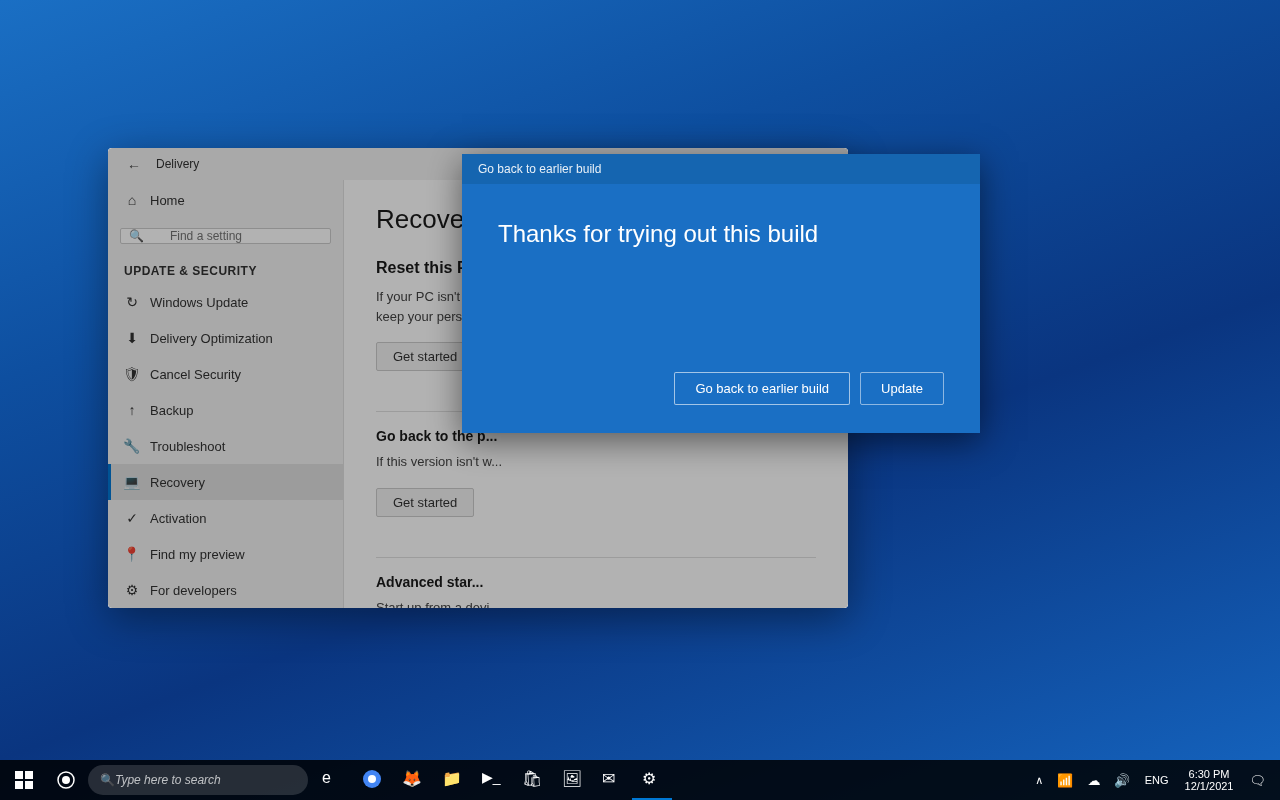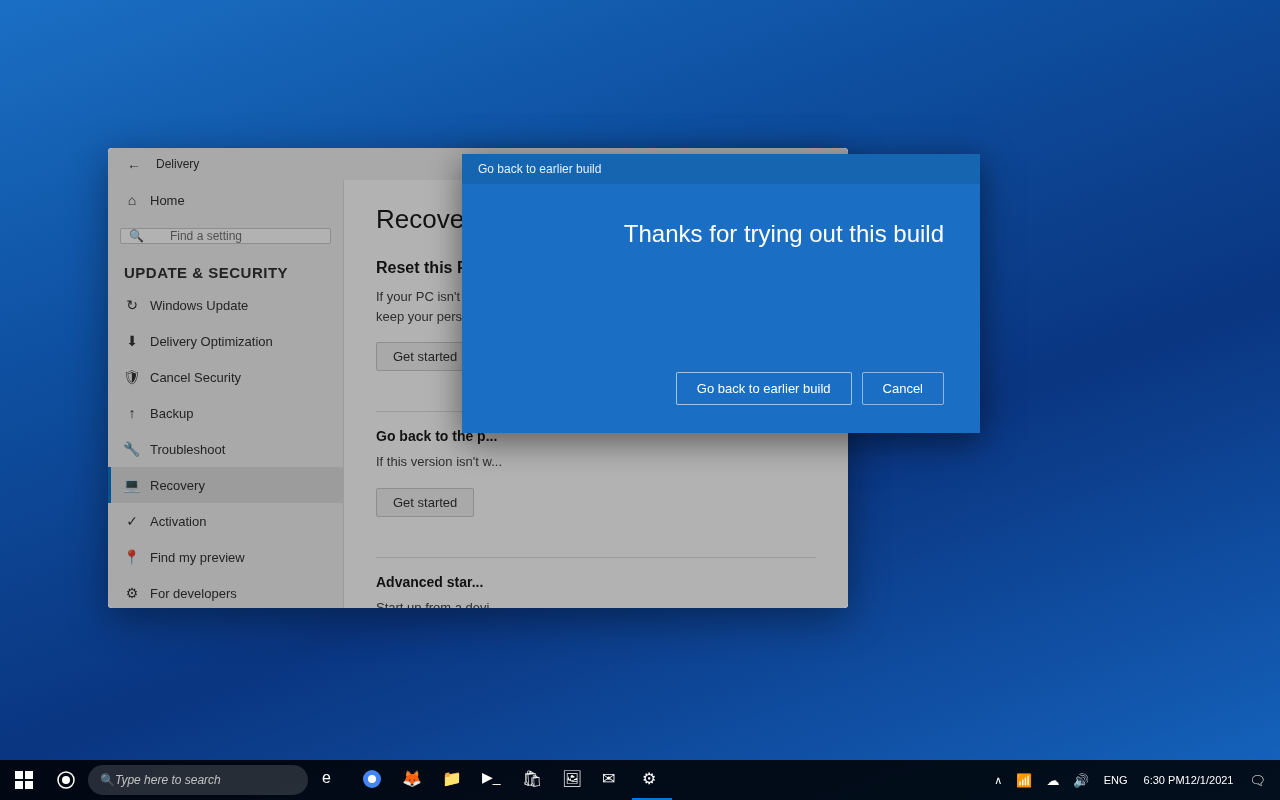--- a/index.html
+++ b/index.html
@@ -324,7 +324,6 @@
       font-weight: 300;
       color: white;
       margin-bottom: 16px;
-      text-align: right;
     }
     .dialog-desc {
       font-size: 13px;

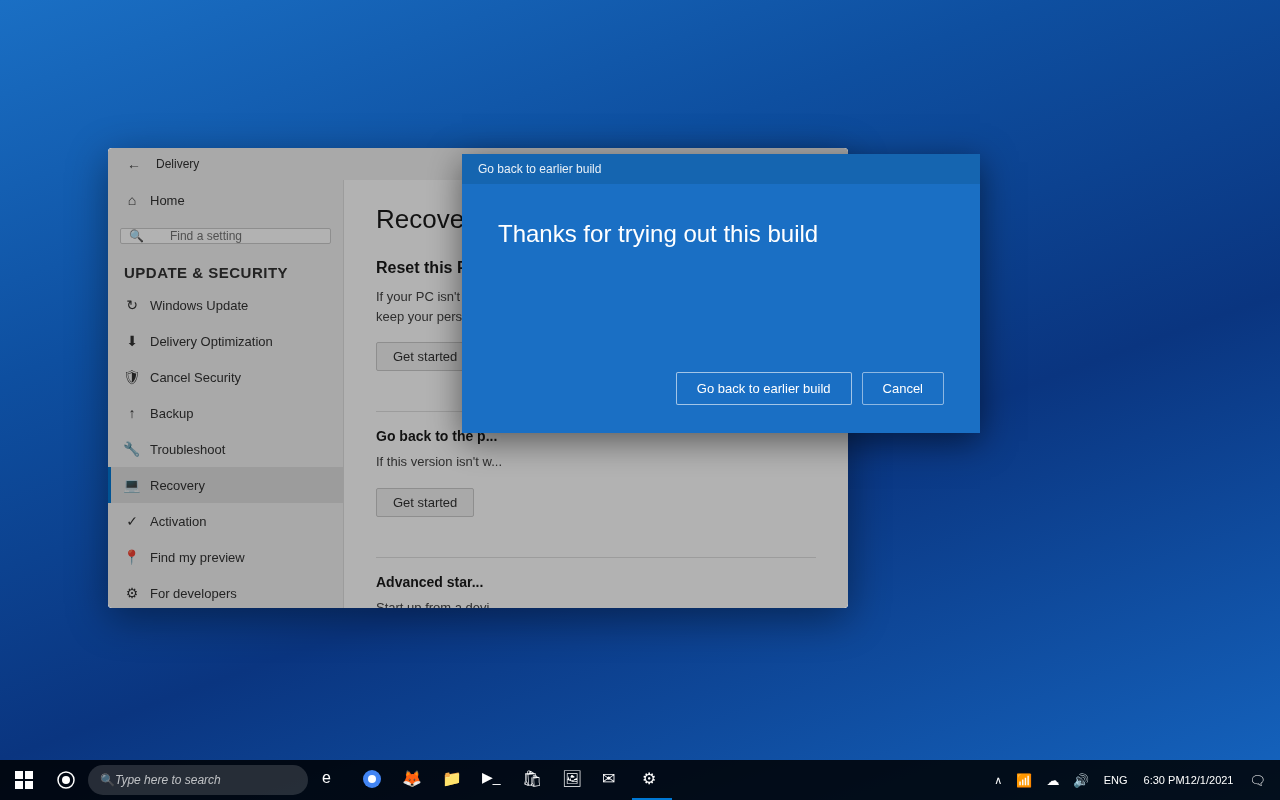--- a/index.html
+++ b/index.html
@@ -211,7 +211,7 @@
       margin-left: 20px;
     }
     .sidebar-section-label {
-      font-size: 15px;
+      font-size: 12px;
       font-weight: 600;
       color: #333;
       padding: 12px 16px 6px;

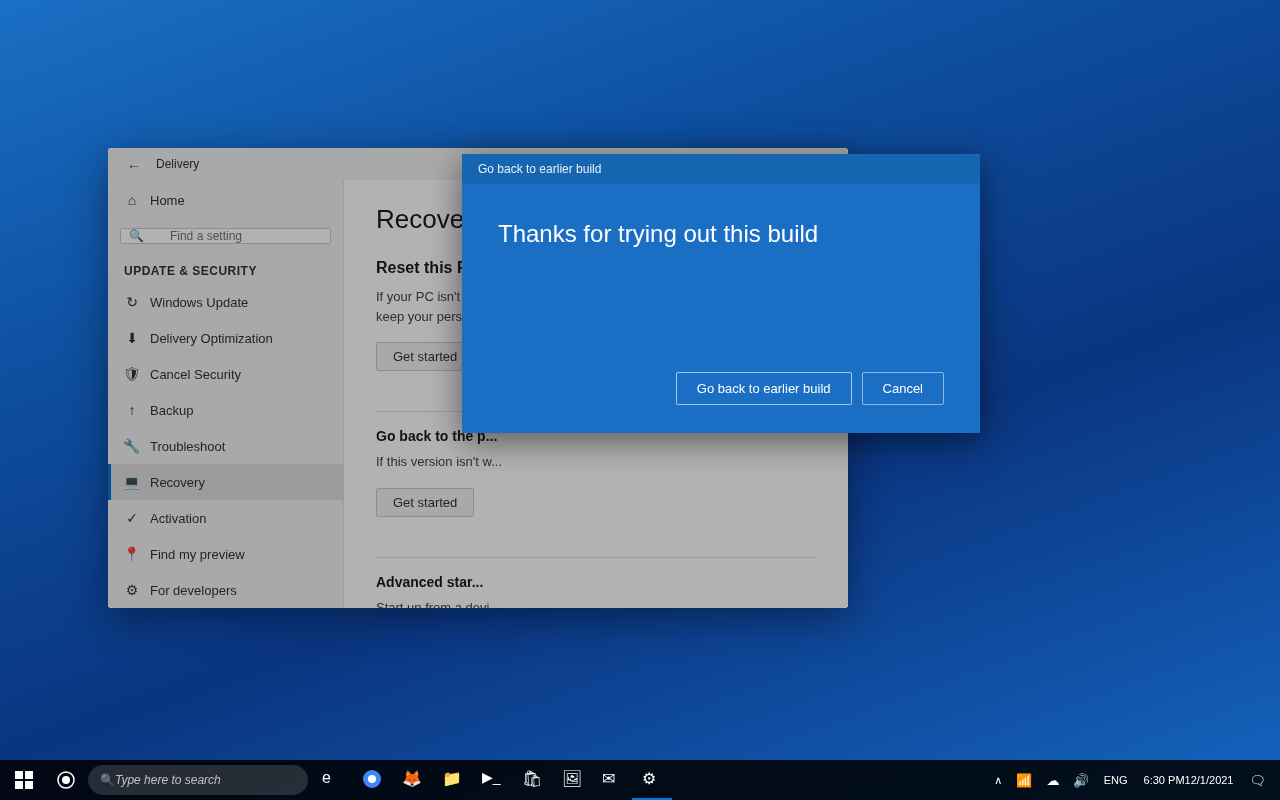--- a/index.html
+++ b/index.html
@@ -474,7 +474,7 @@
   </div>
   <div class="dialog-footer">
     <button class="dialog-btn primary">Go back to earlier build</button>
-    <button class="dialog-btn">Cancel</button>
+    <button class="dialog-btn">Update</button>
   </div>
 </div>
 

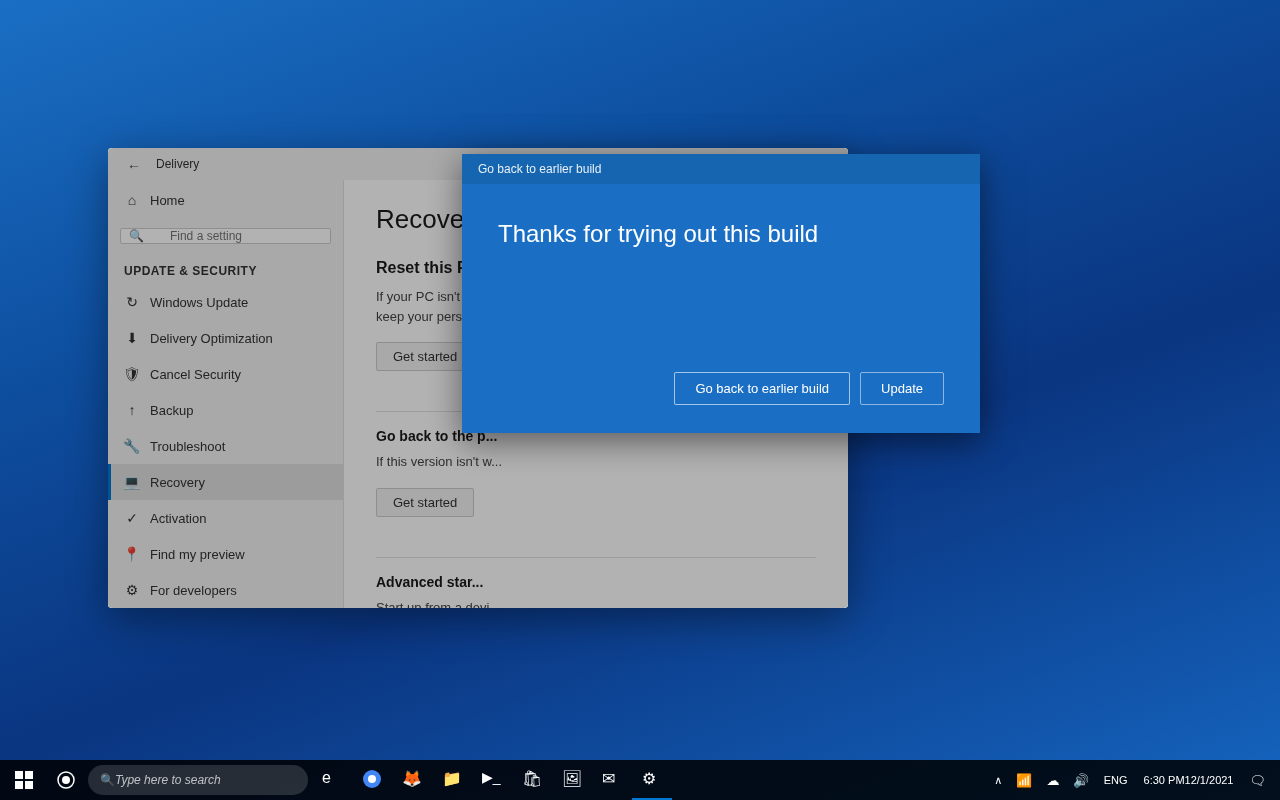--- a/index.html
+++ b/index.html
@@ -104,7 +104,7 @@
     }
     .clock {
       display: flex;
-      flex-direction: row;
+      flex-direction: column;
       align-items: center;
       font-size: 11px;
       color: white;

